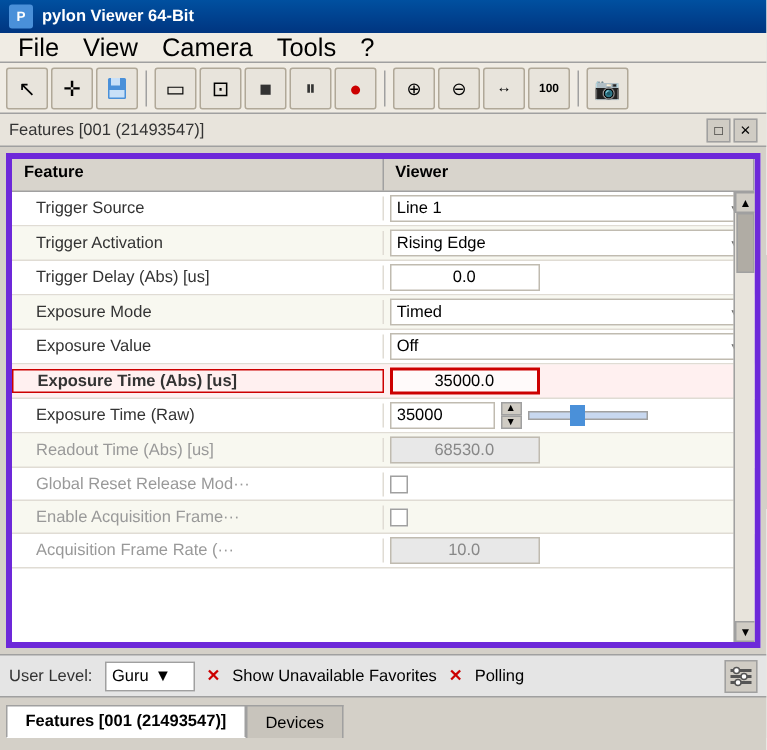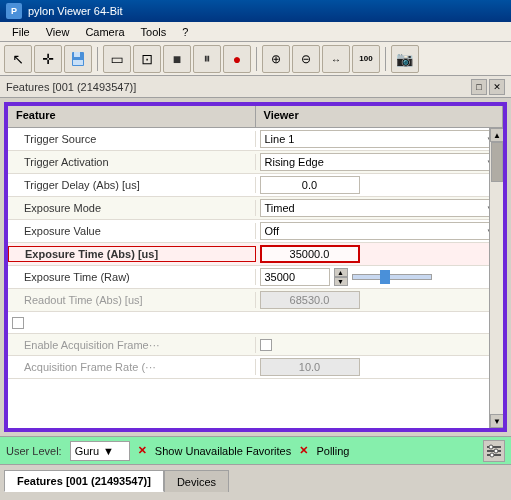--- a/index.html
+++ b/index.html
@@ -36,7 +36,7 @@
     }
     .title-bar-text {
       font-size: 11px;
-      font-weight: normal;
+      font-weight: bold;
     }
 
     

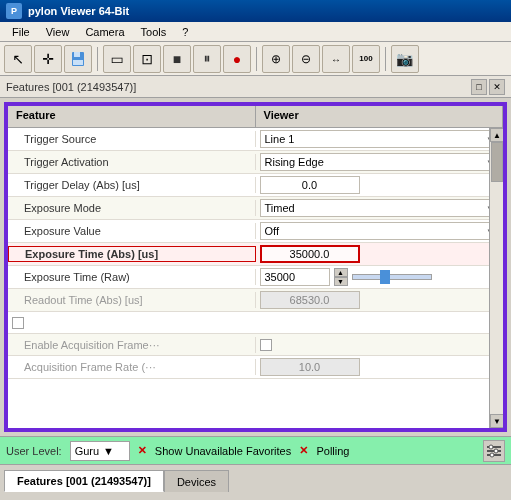--- a/index.html
+++ b/index.html
@@ -50,7 +50,7 @@
     }
     .menu-item {
       padding: 2px 8px;
-      font-size: 11px;
+      font-size: 17px;
       cursor: pointer;
       color: #000;
     }

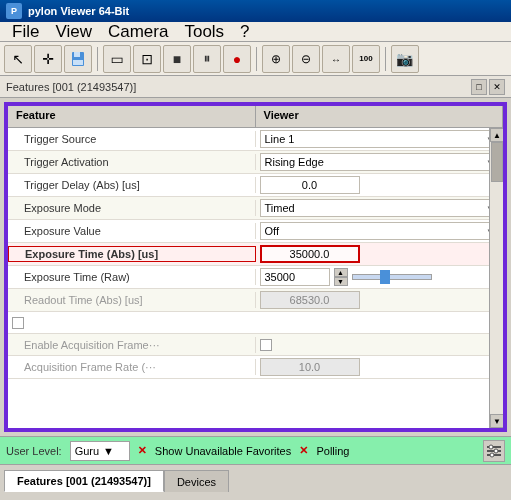--- a/index.html
+++ b/index.html
@@ -519,6 +519,7 @@
     </div>
 
     <div class="table-row">
+      <div class="cell-feature disabled">Global Reset Release Mod···</div>
       <div class="cell-value">
         <div class="checkbox-container">
           <div class="checkbox"></div>

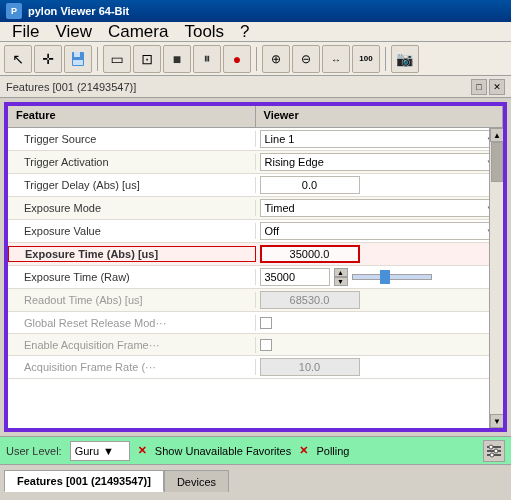--- a/index.html
+++ b/index.html
@@ -312,7 +312,7 @@
 
     
     .status-bar {
-      background: #86efac;
+      background: #e5e5e5;
       border-top: 1px solid #a0a0a0;
       display: flex;
       align-items: center;

